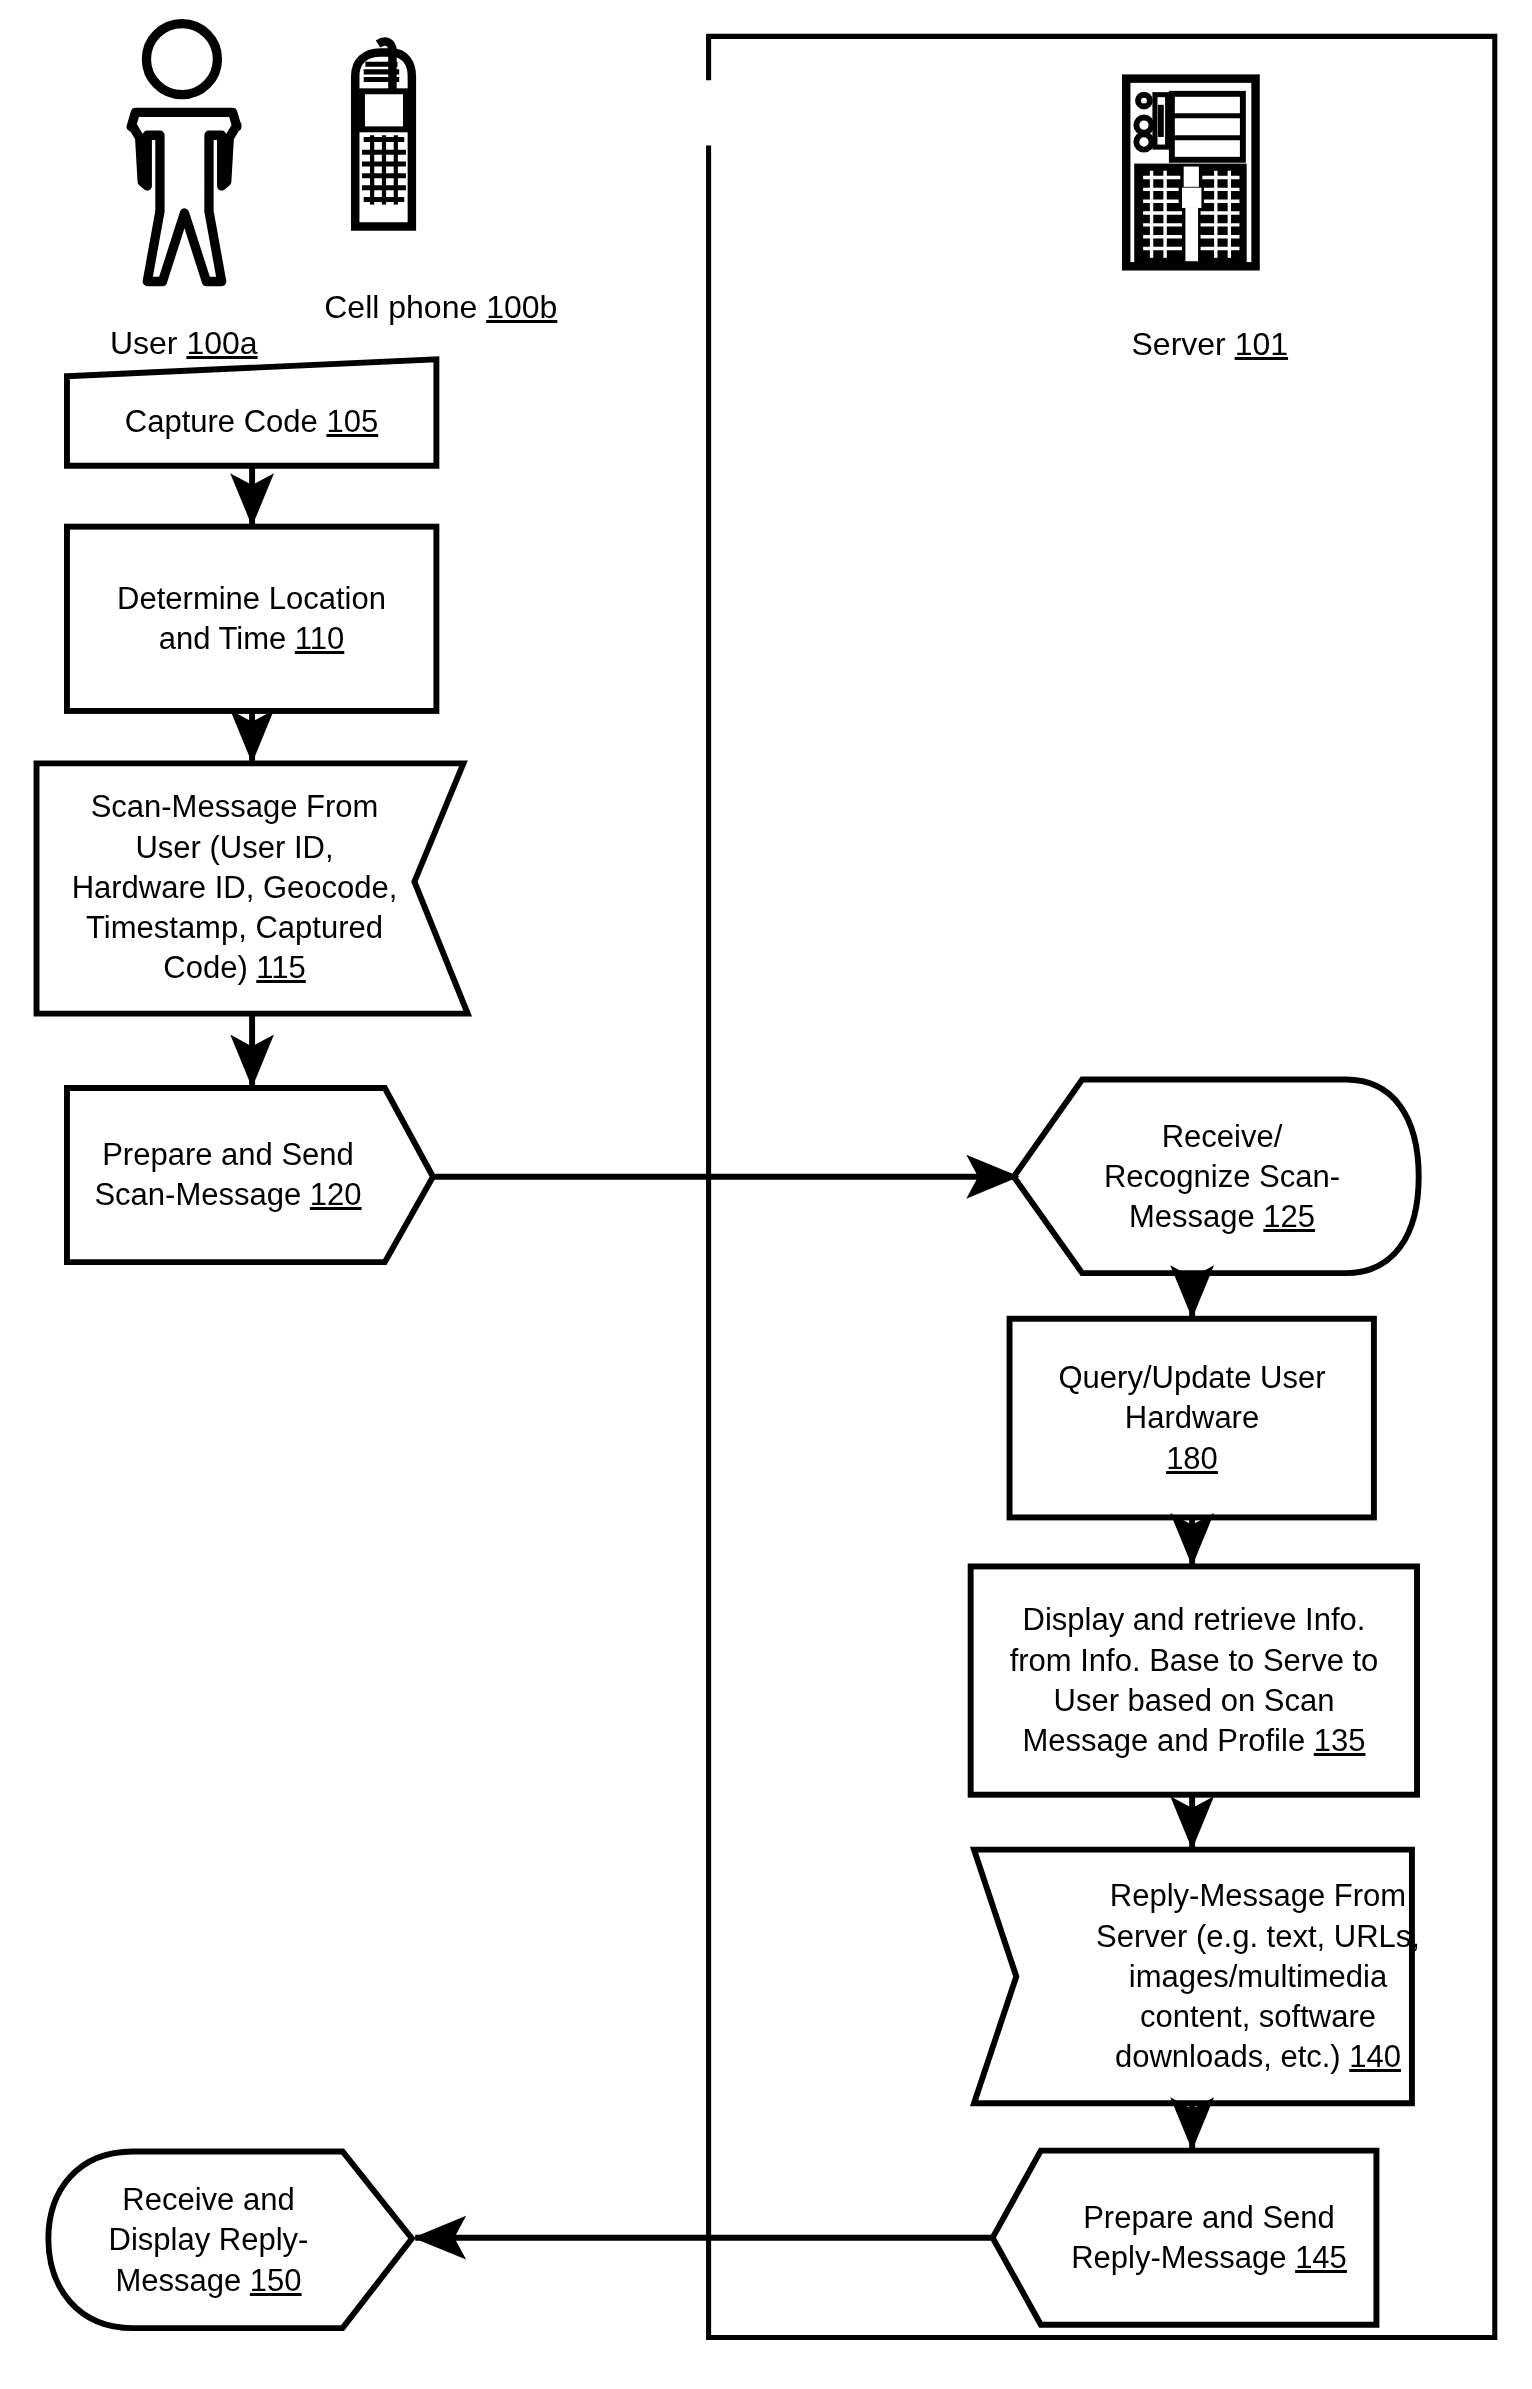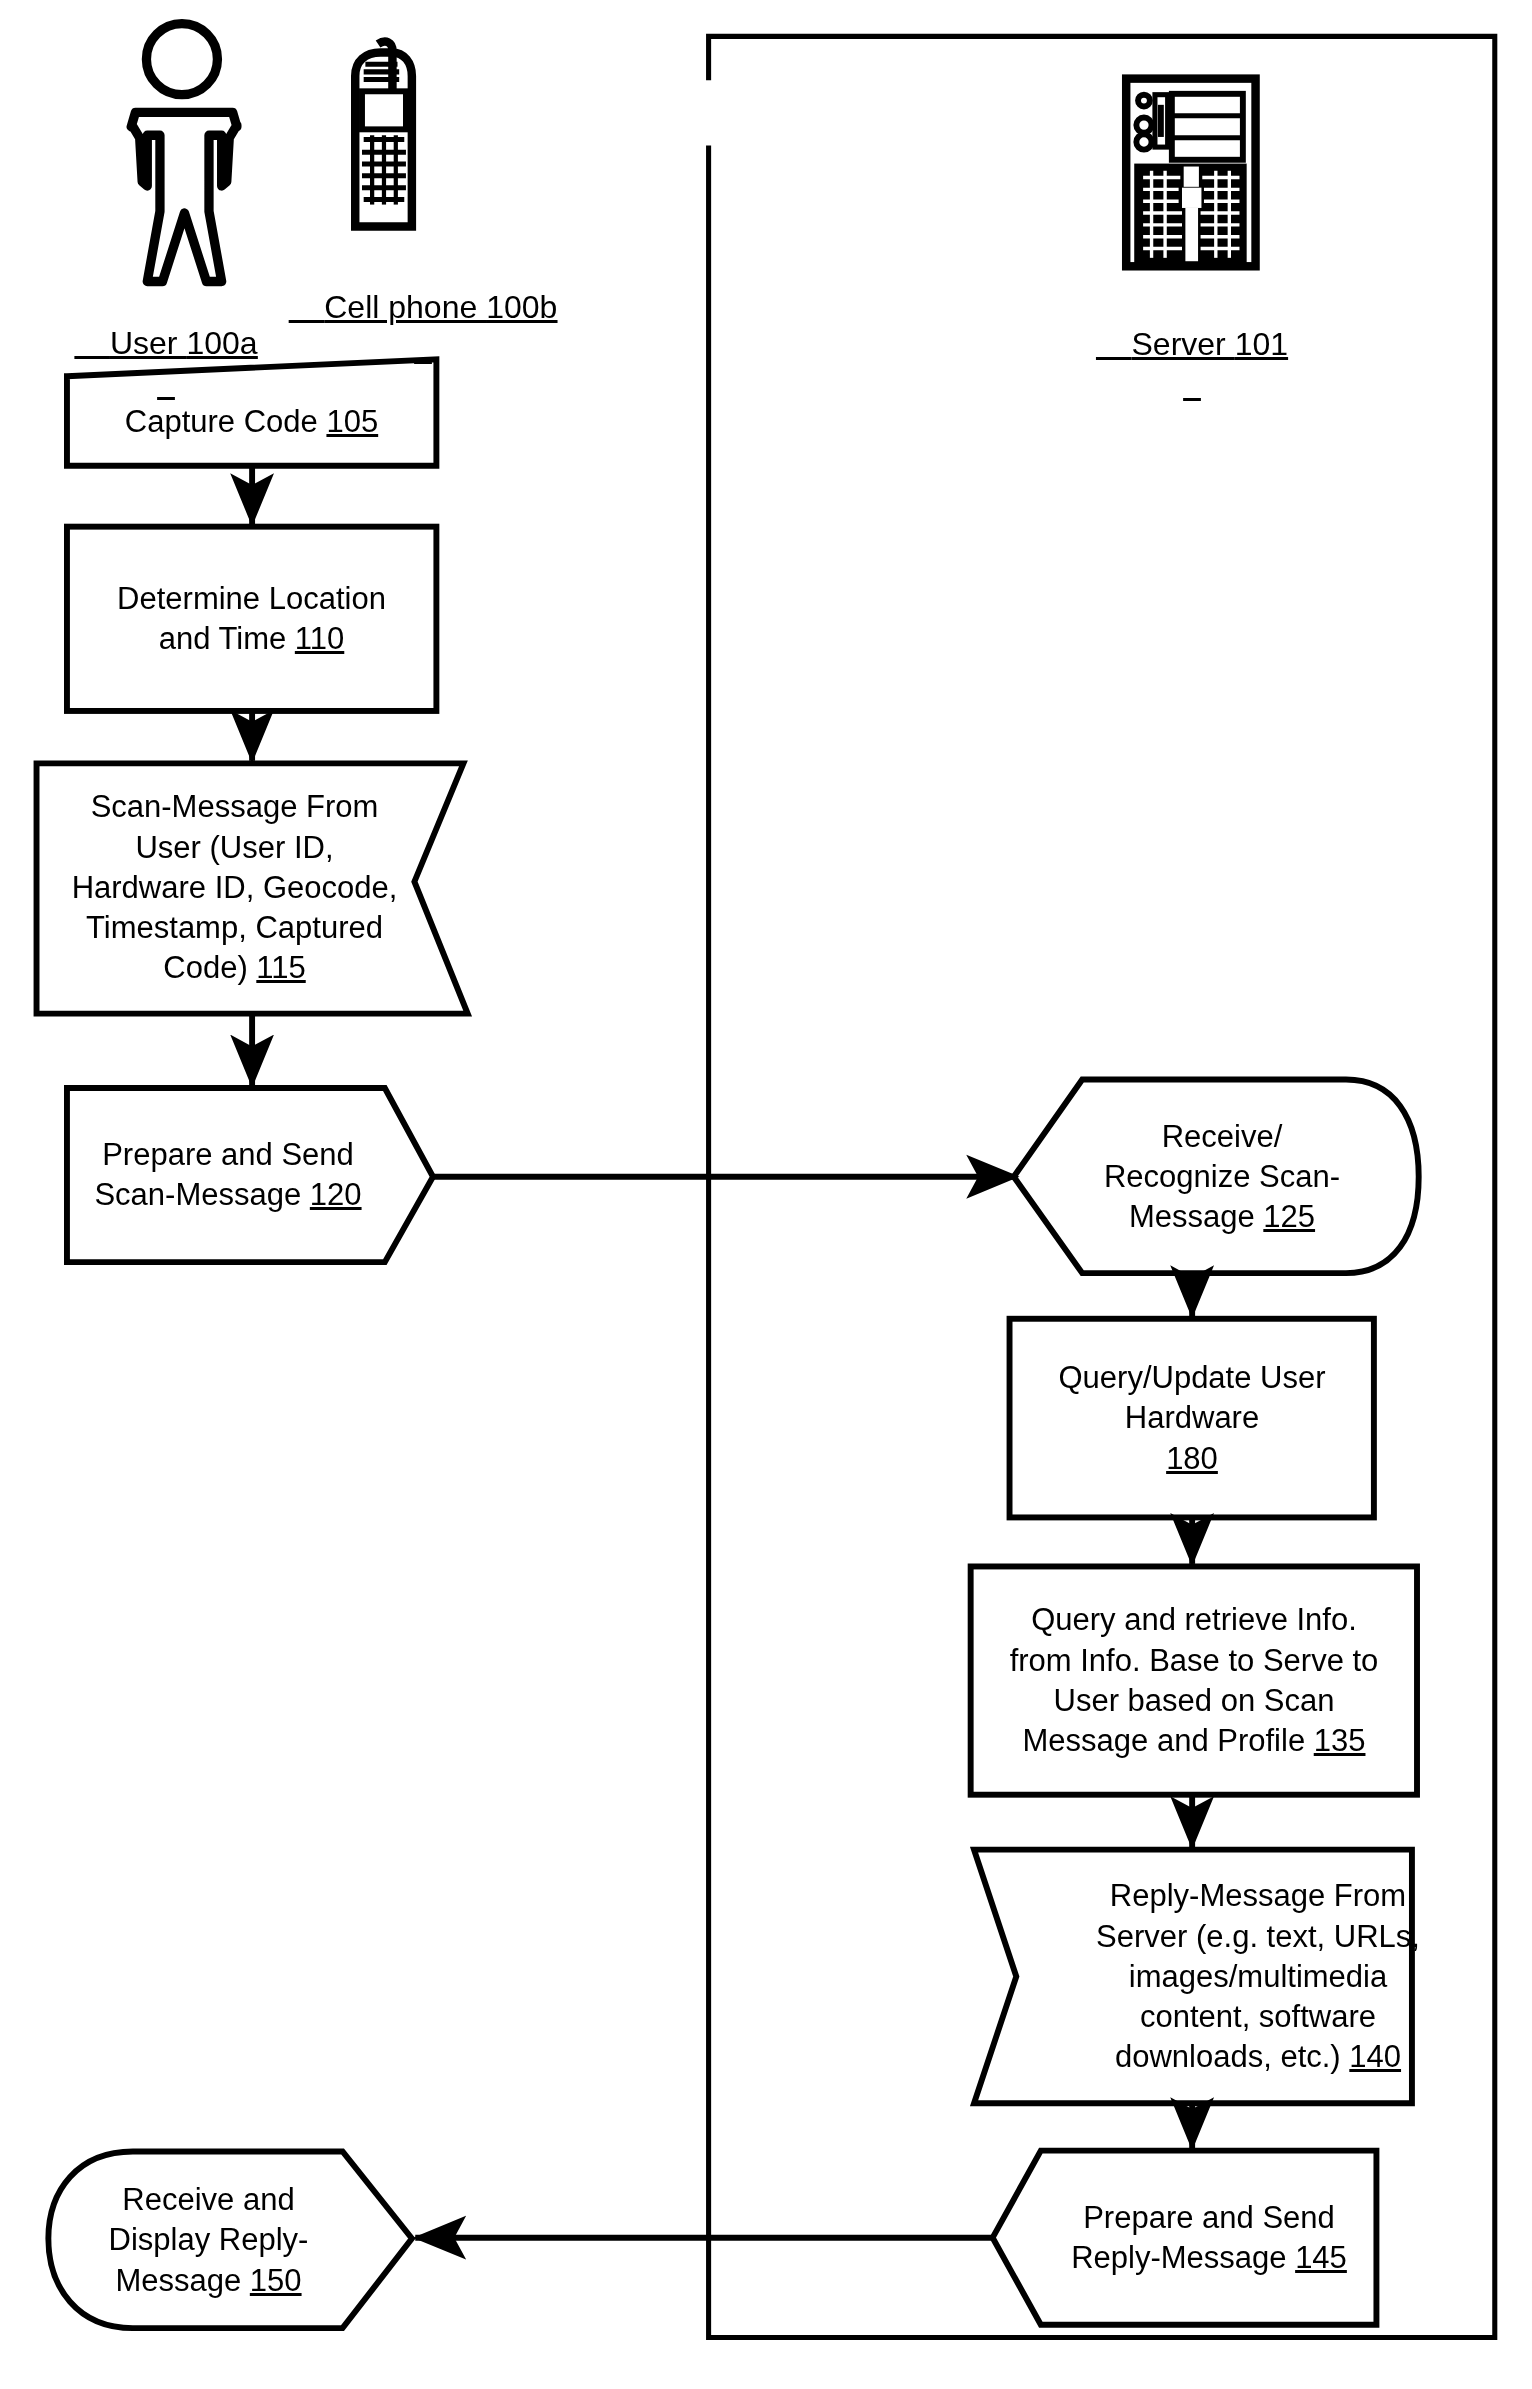--- a/index.html
+++ b/index.html
@@ -39,7 +39,6 @@
     color: #000;
     font-family: "Liberation Sans", sans-serif;
     white-space: pre-wrap;
-    text-decoration: underline;
   }
   .ref { text-decoration: underline; }
 

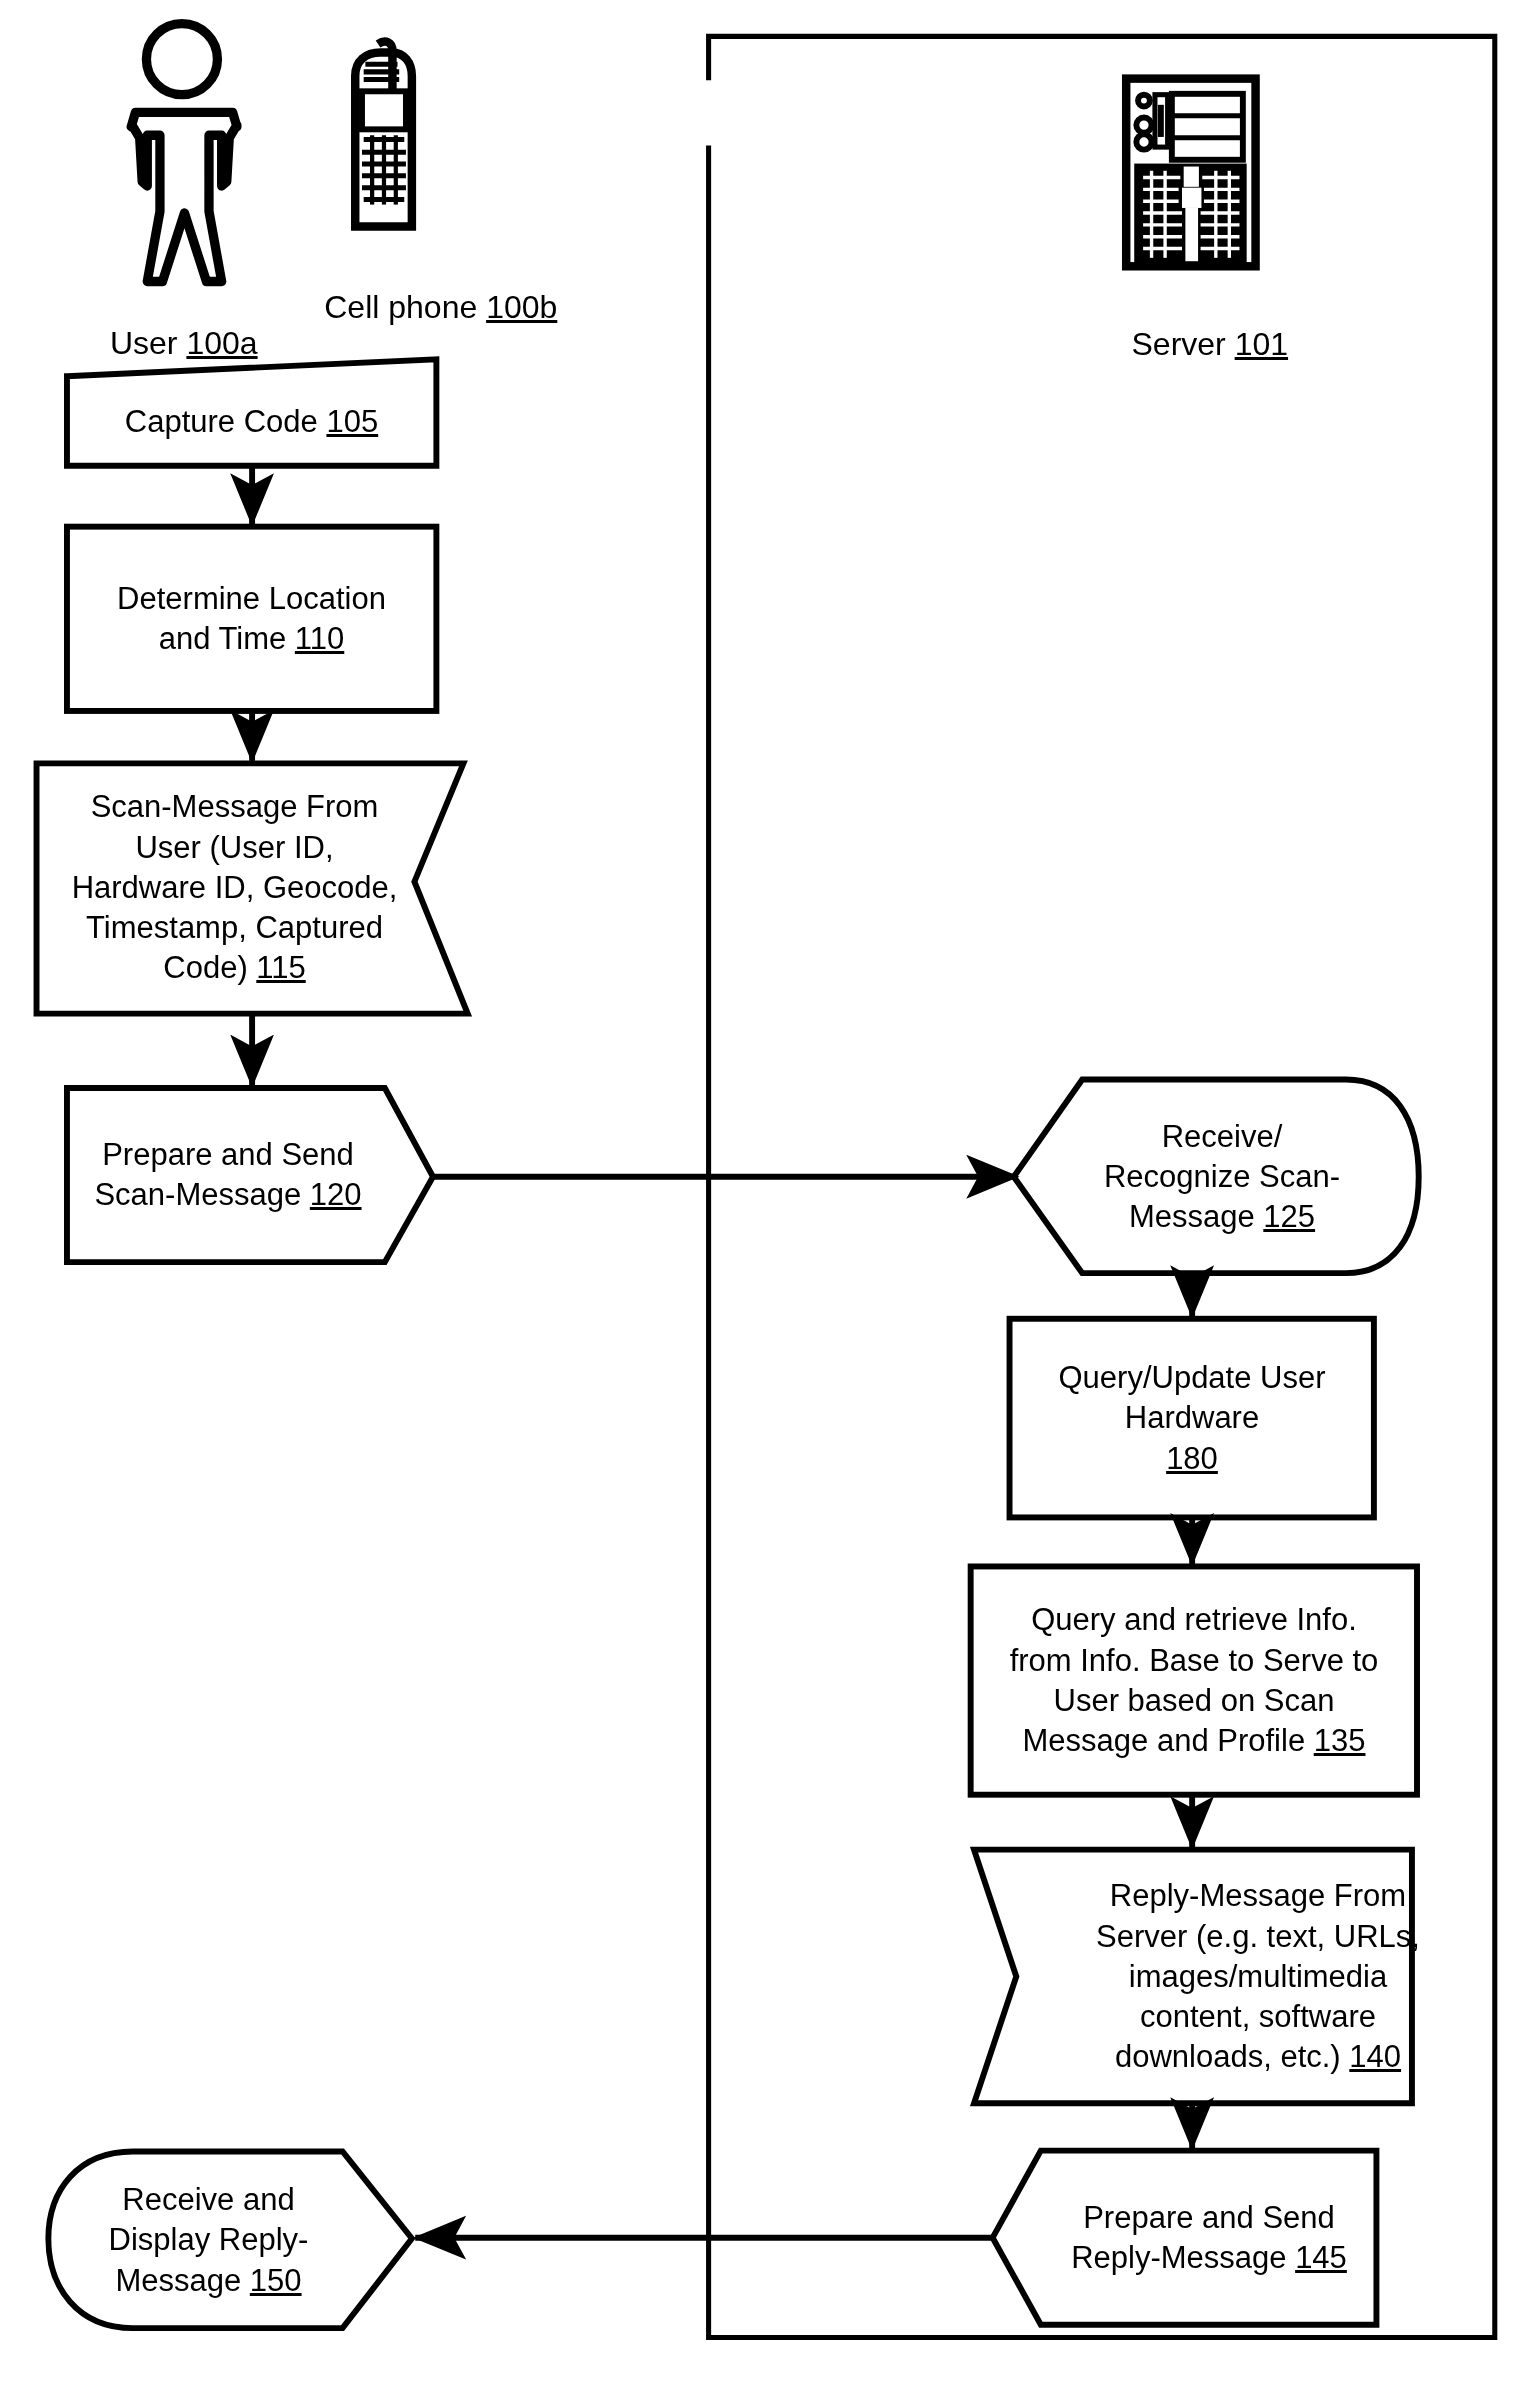--- a/index.html
+++ b/index.html
@@ -283,7 +283,7 @@
 
   <div class="node-text" style="left:971px; top:1567px; width:446px; height:228px;">
     <span>
-      <span>Query and retrieve Info.</span><br>
+      <span>Display and retrieve Info.</span><br>
       <span>from Info. Base to Serve to</span><br>
       <span>User based on Scan</span><br>
       <span>Message and Profile </span><span class="ref">135</span>

